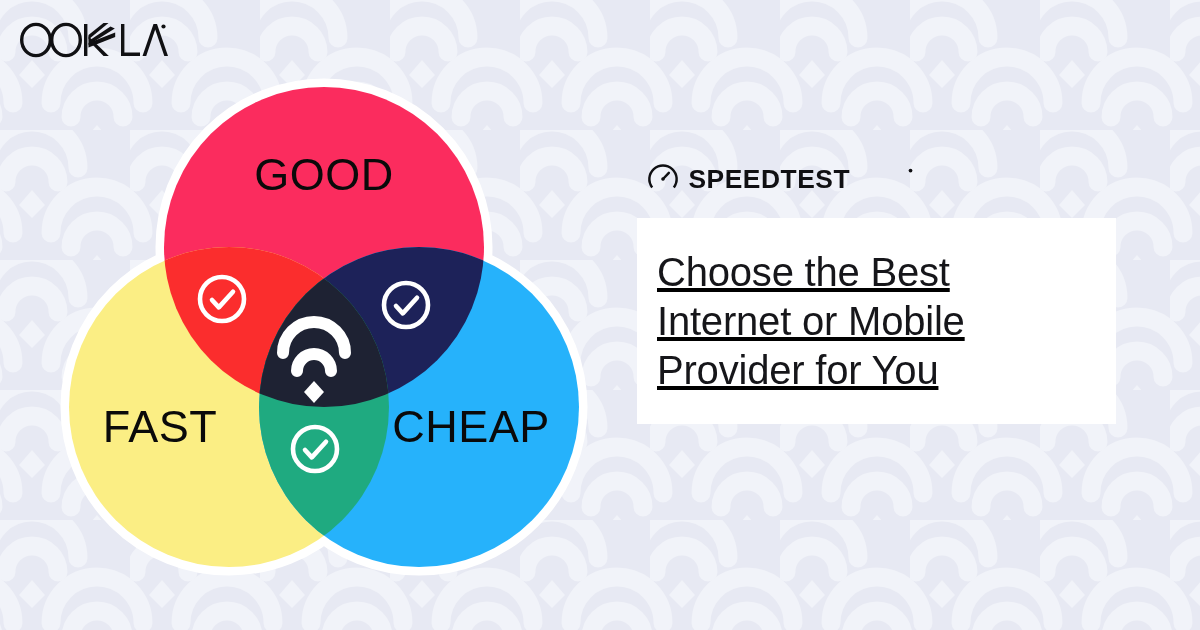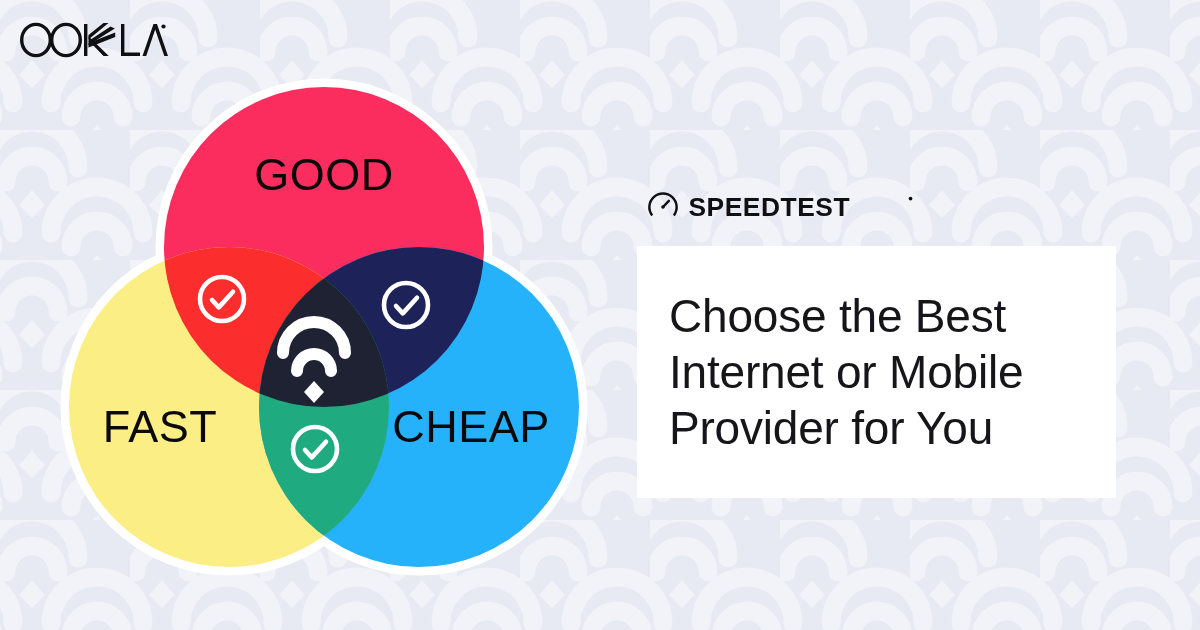--- a/index.html
+++ b/index.html
@@ -27,7 +27,7 @@
   }
 
   
-  #right-panel{position:absolute;left:637px;top:184px;width:490px;}
+  #right-panel{position:absolute;left:637px;top:156px;width:490px;text-decoration:underline;}
   #speedtest-logo-row{height:46px;display:flex;align-items:center;margin-left:10px;}
   #speedtest-logo{height:32px;}
   #headline-card{

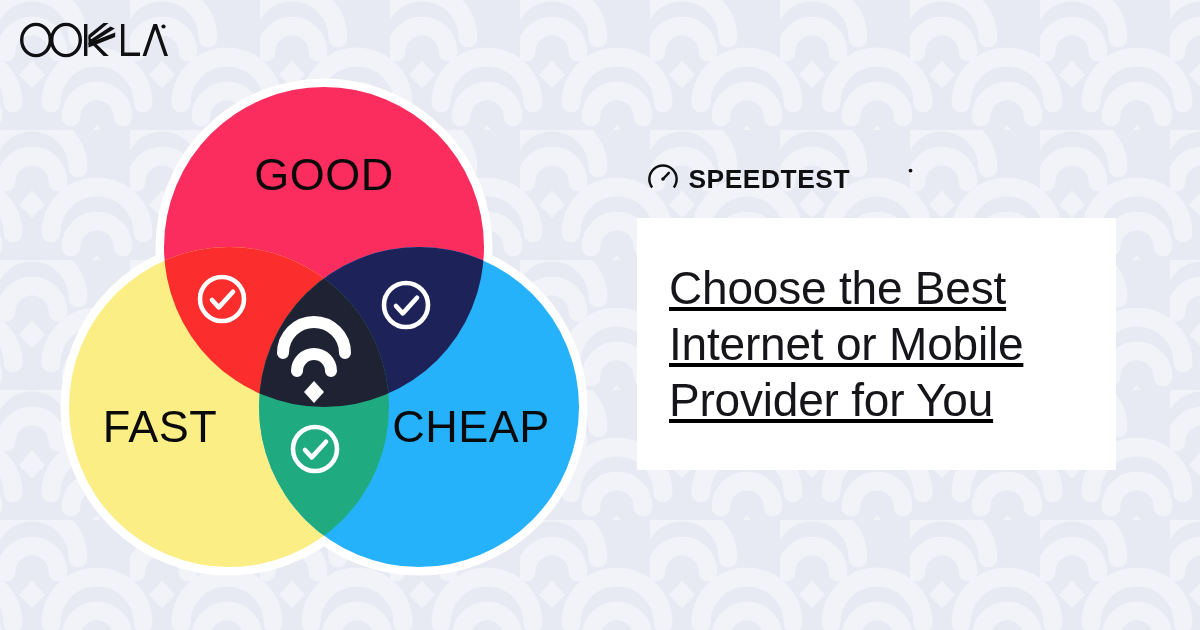--- a/index.html
+++ b/index.html
@@ -38,11 +38,11 @@
     box-sizing:border-box;
   }
   #headline{
-    margin:12px;
+    margin:0;
     padding:0 26px 0 20px;
     font-family:"Liberation Sans", sans-serif;
     font-weight:300;
-    font-size:46px;
+    font-size:40px;
     line-height:1.22;
     color:#16161a;
     letter-spacing:-0.2px;

